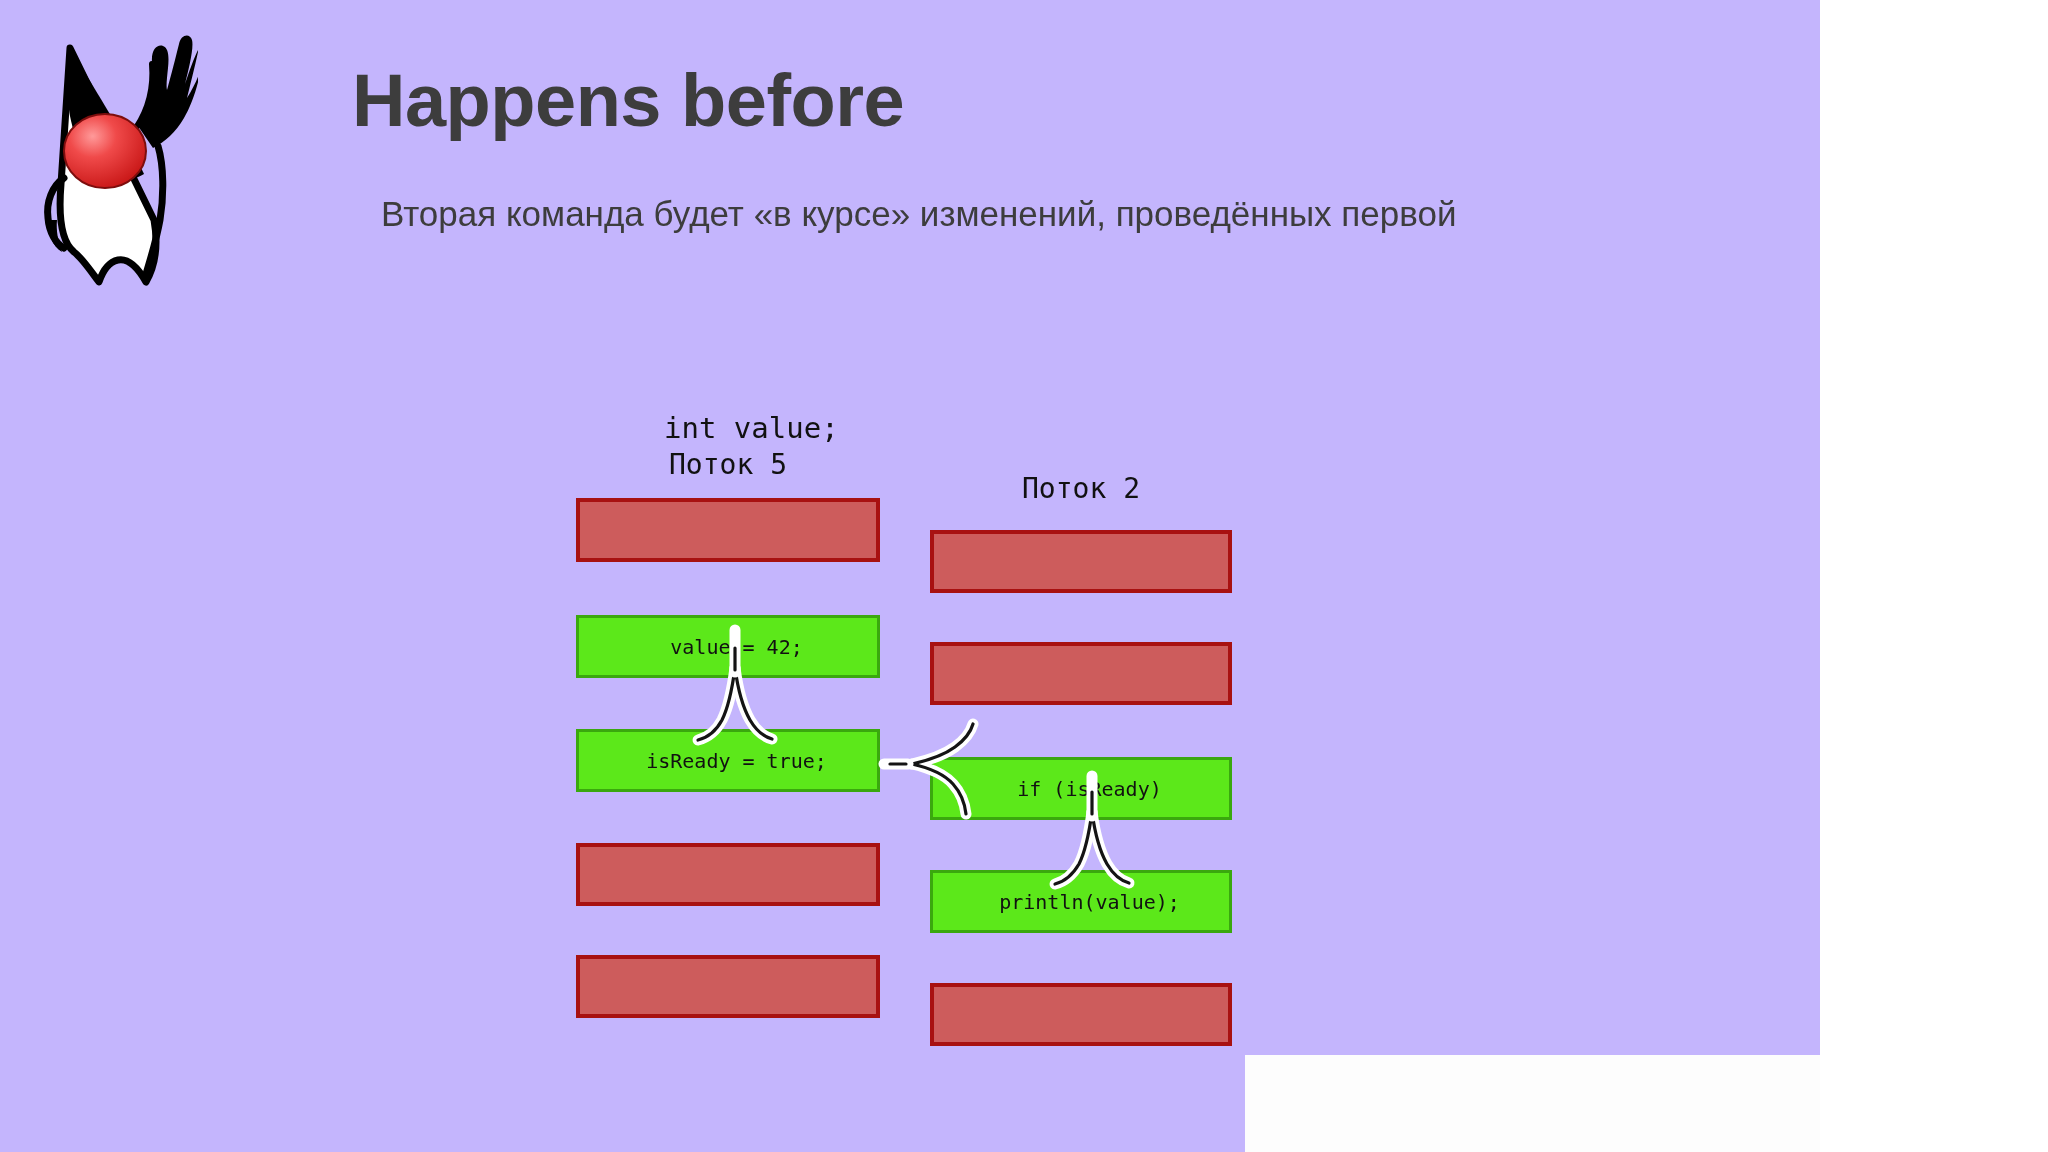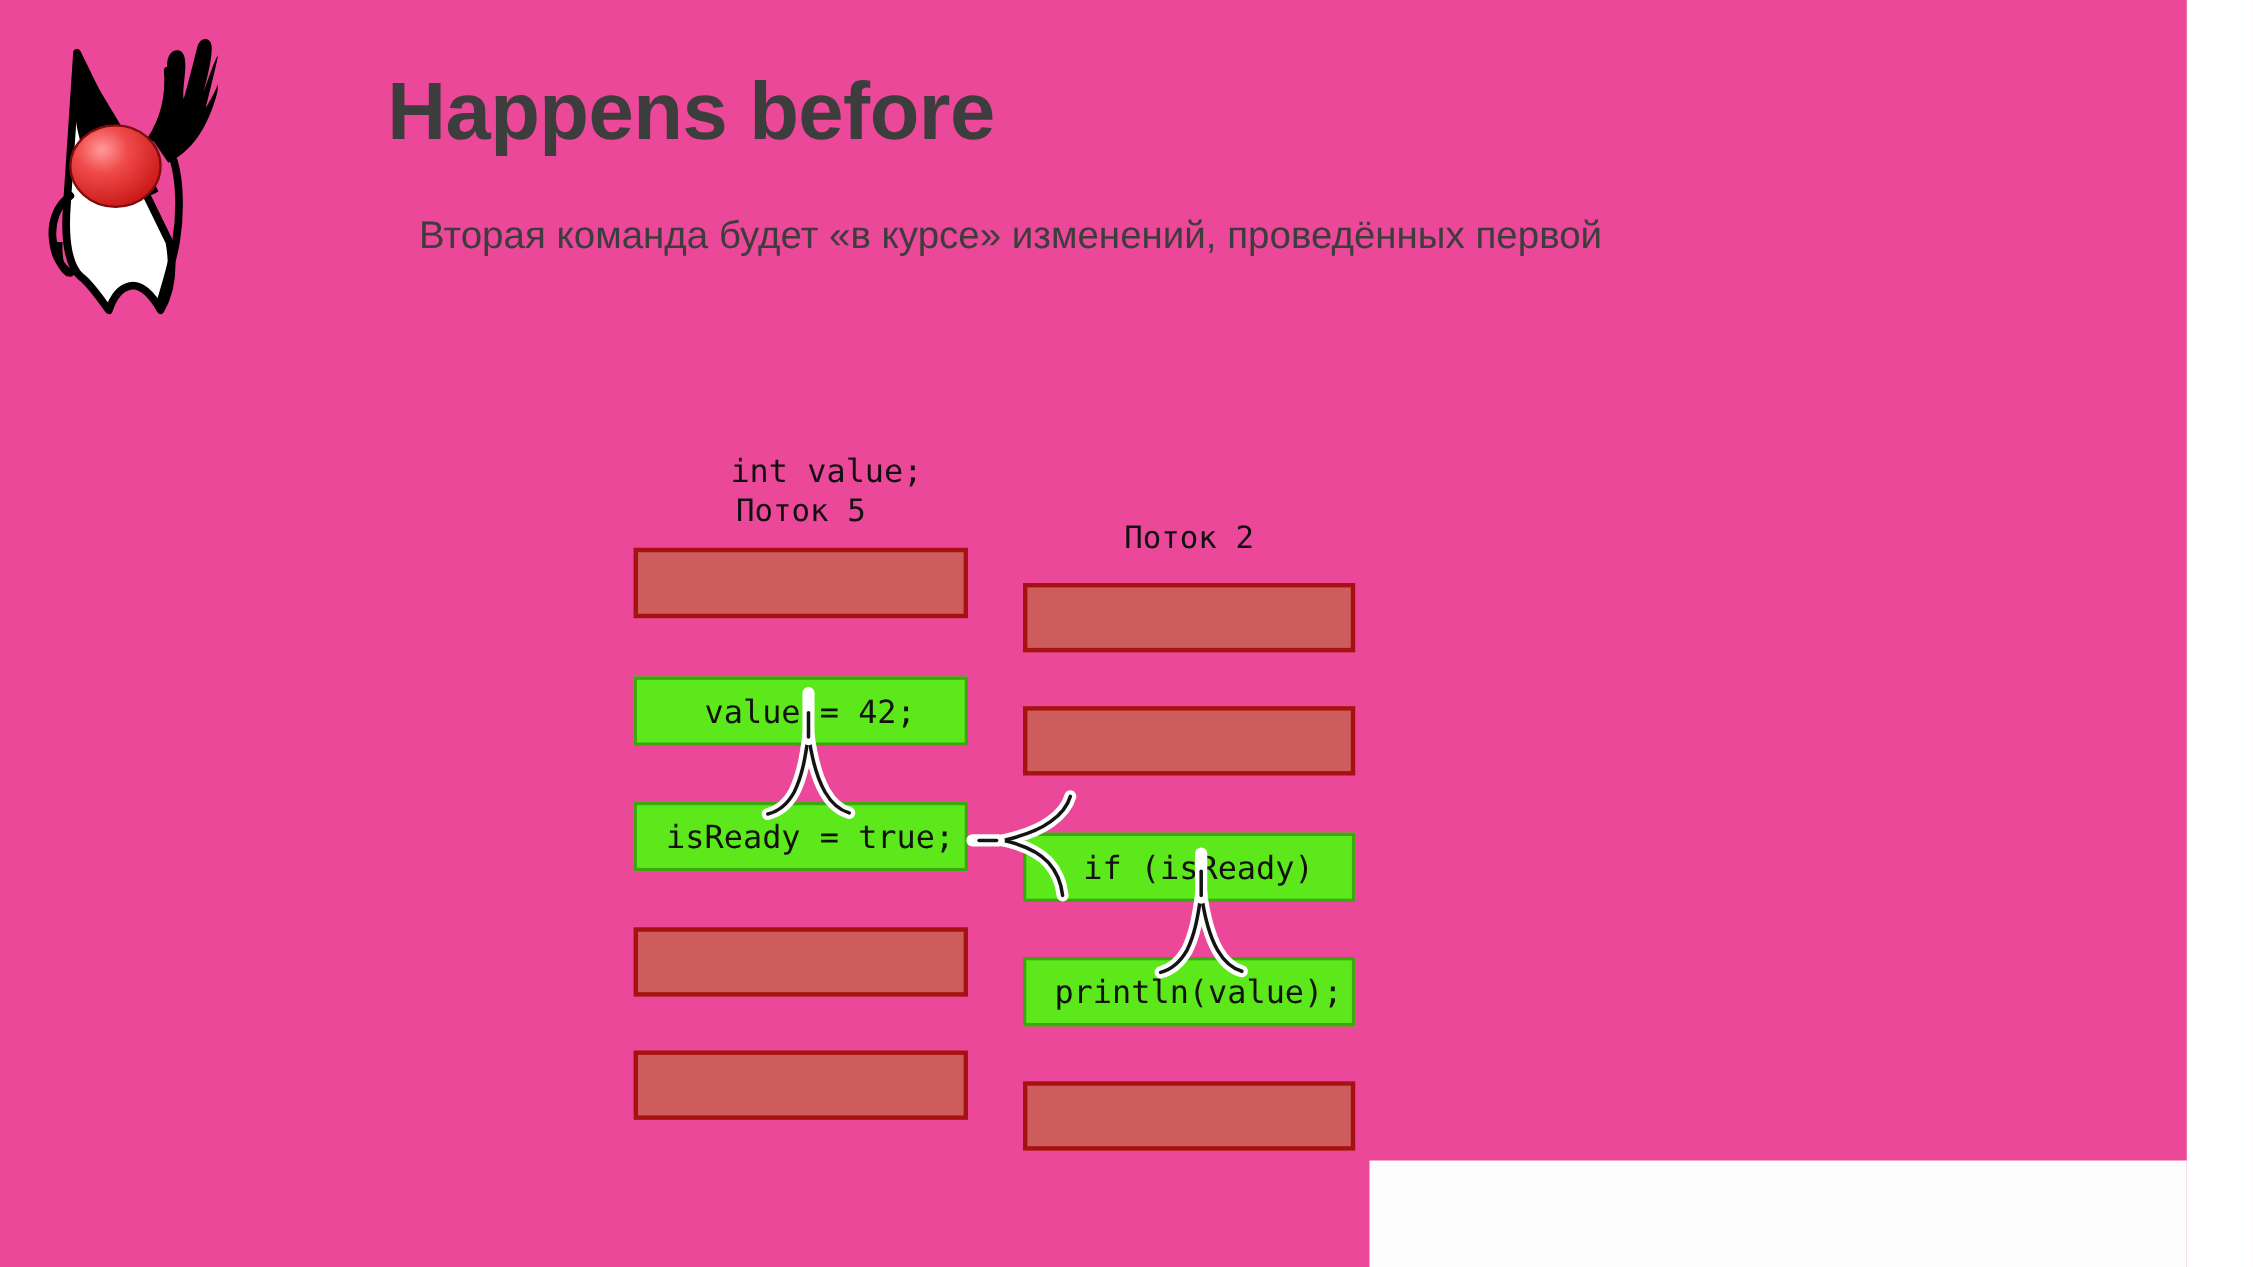--- a/index.html
+++ b/index.html
@@ -12,9 +12,9 @@
   }
   #slide {
     position: relative;
-    width: 1988px;
+    width: 1820px;
     height: 1152px;
-    background: #ec4899;
+    background: #c4b5fd;
     overflow: hidden;
     text-decoration: underline;
   }

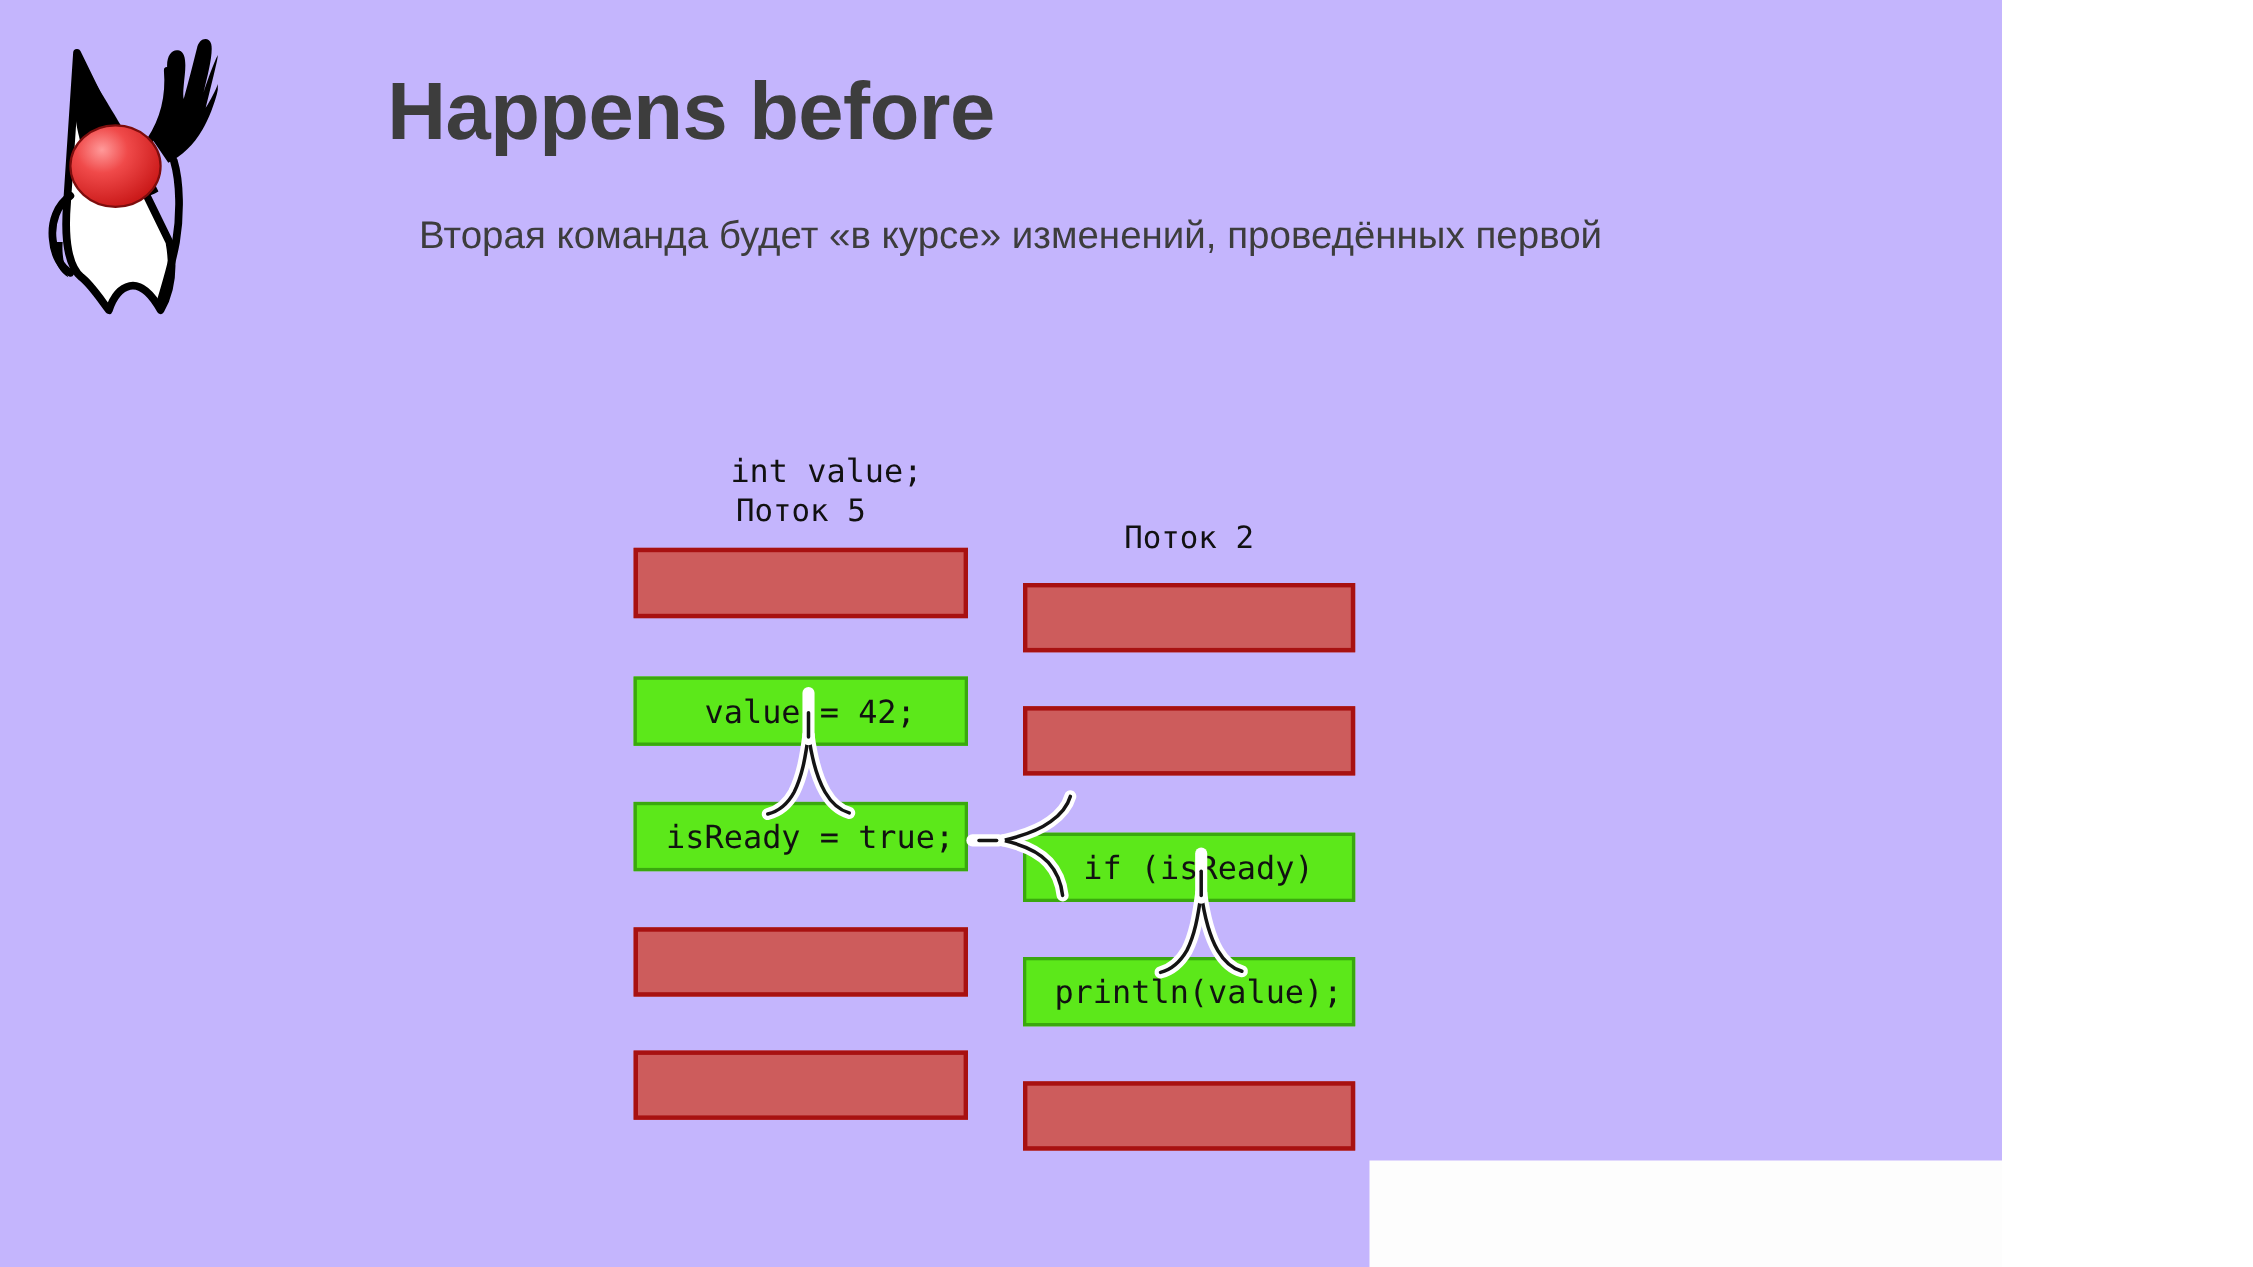--- a/index.html
+++ b/index.html
@@ -82,7 +82,7 @@
     align-items: center;
     justify-content: center;
     font-family: "DejaVu Sans Mono", "Liberation Mono", monospace;
-    font-size: 29px;
+    font-size: 20px;
     color: #111111;
     white-space: pre;
     padding-left: 17px;

